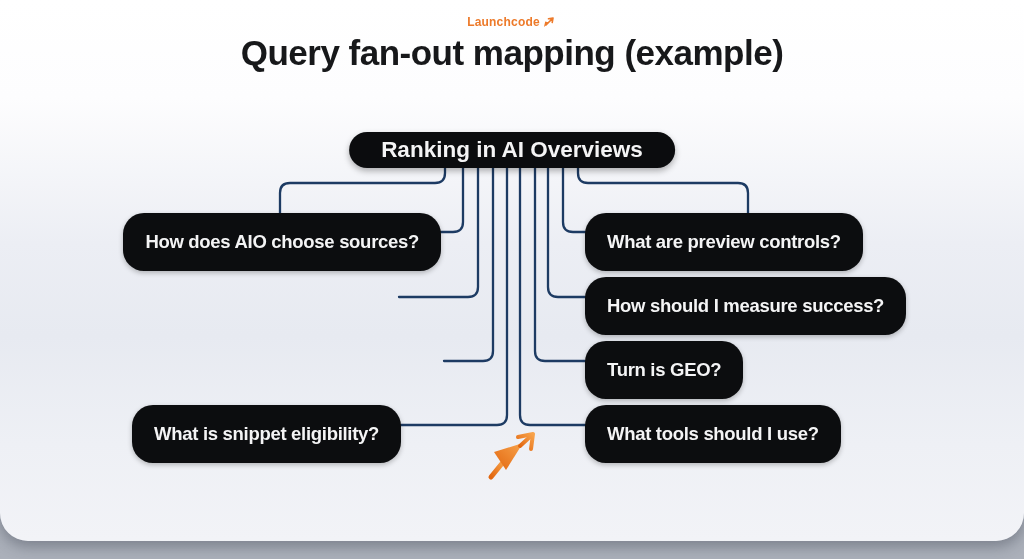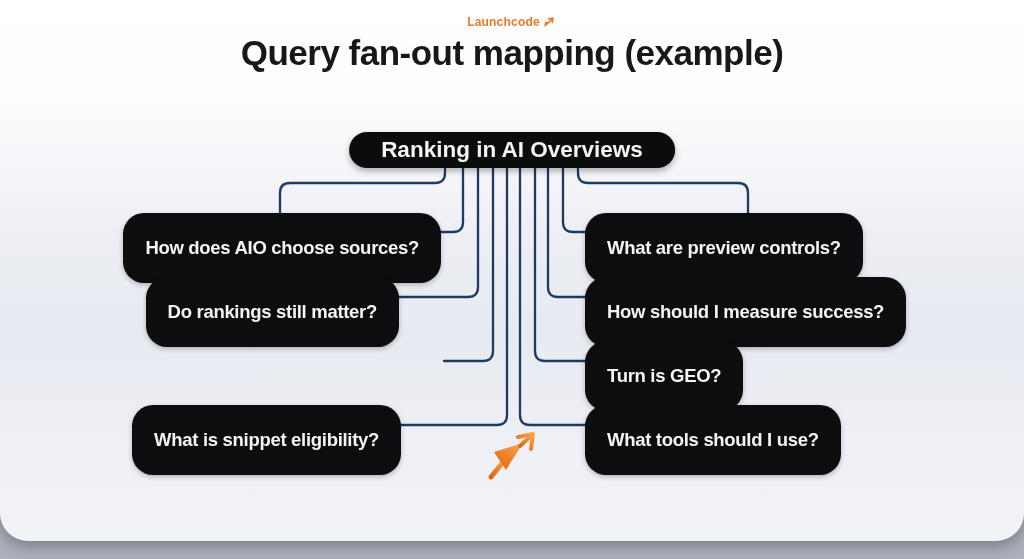--- a/index.html
+++ b/index.html
@@ -33,7 +33,7 @@
     box-shadow:0 3px 6px rgba(0,0,0,.3);z-index:2;margin-top:24px;
   }
   .pill{
-    position:absolute;height:52px;padding:9px 22px;border-radius:21px;
+    position:absolute;height:52px;padding:3px 22px;border-radius:21px;
     background:#0c0d0f;color:#f4f4f5;display:flex;align-items:center;
     justify-content:center;font-size:18.5px;font-weight:600;
     letter-spacing:-.3px;white-space:nowrap;

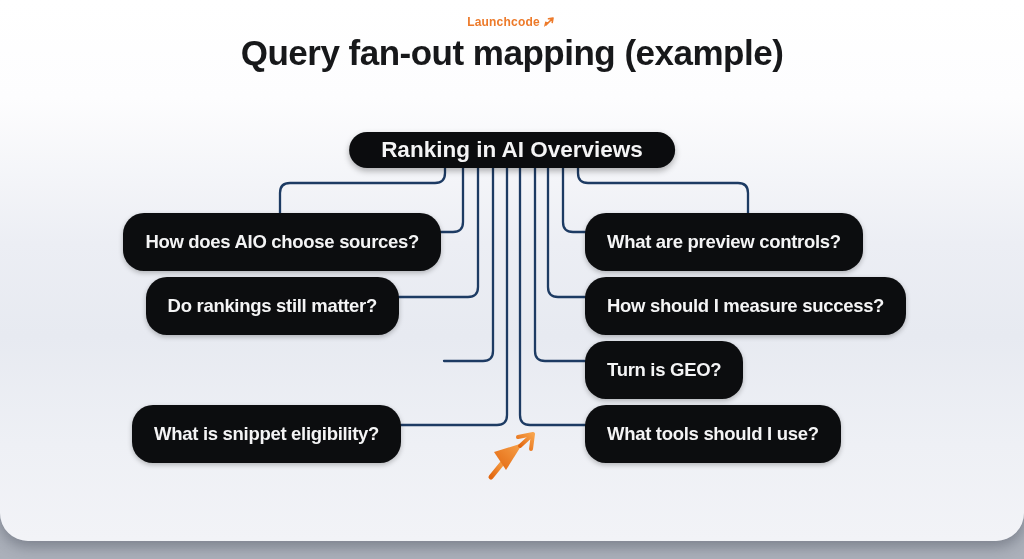--- a/index.html
+++ b/index.html
@@ -96,7 +96,6 @@
   <div class="root-node">Ranking in AI Overviews</div>
 
   <div class="pill l1">How does AIO choose sources?</div>
-  <div class="pill l2">Do rankings still matter?</div>
   <div class="pill l4">What is snippet eligibility?</div>
 
   <div class="pill r1">What are preview controls?</div>

